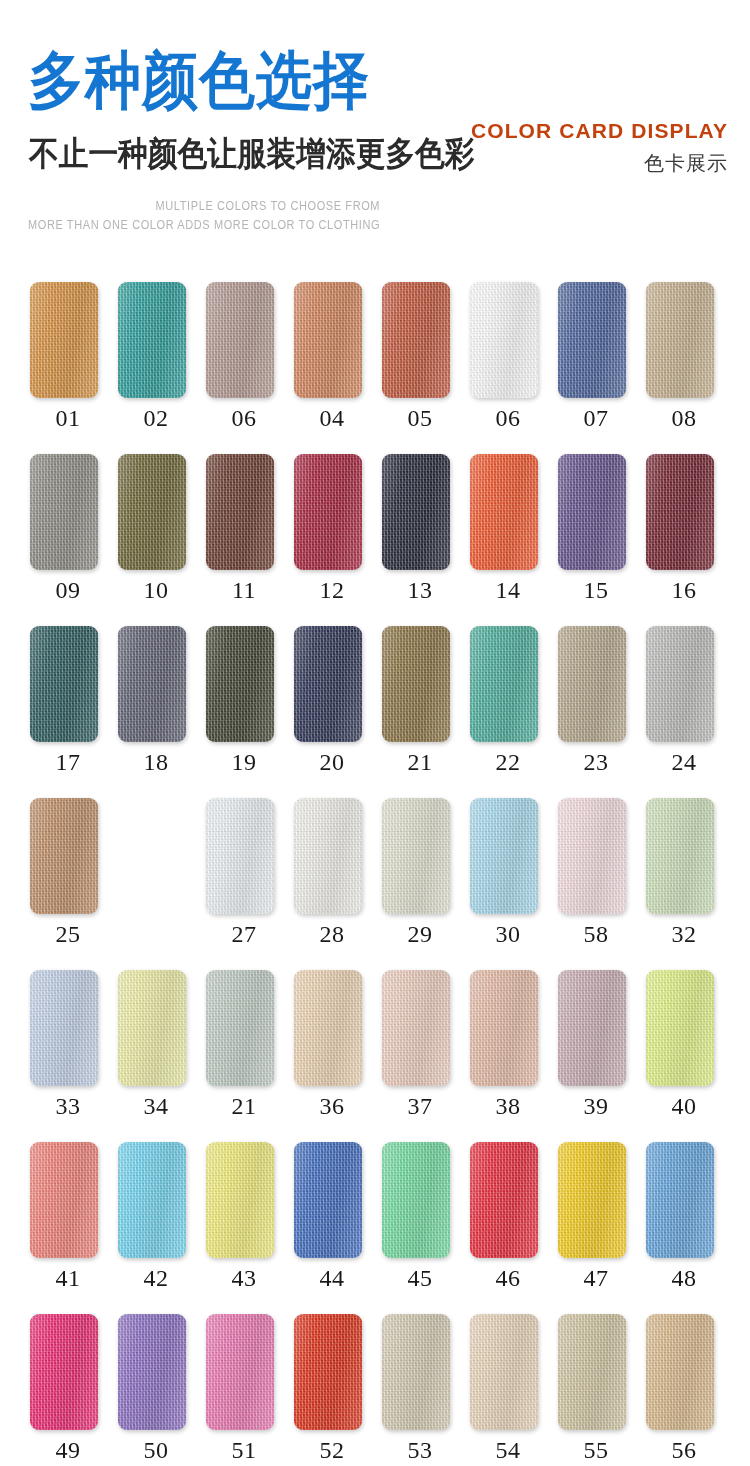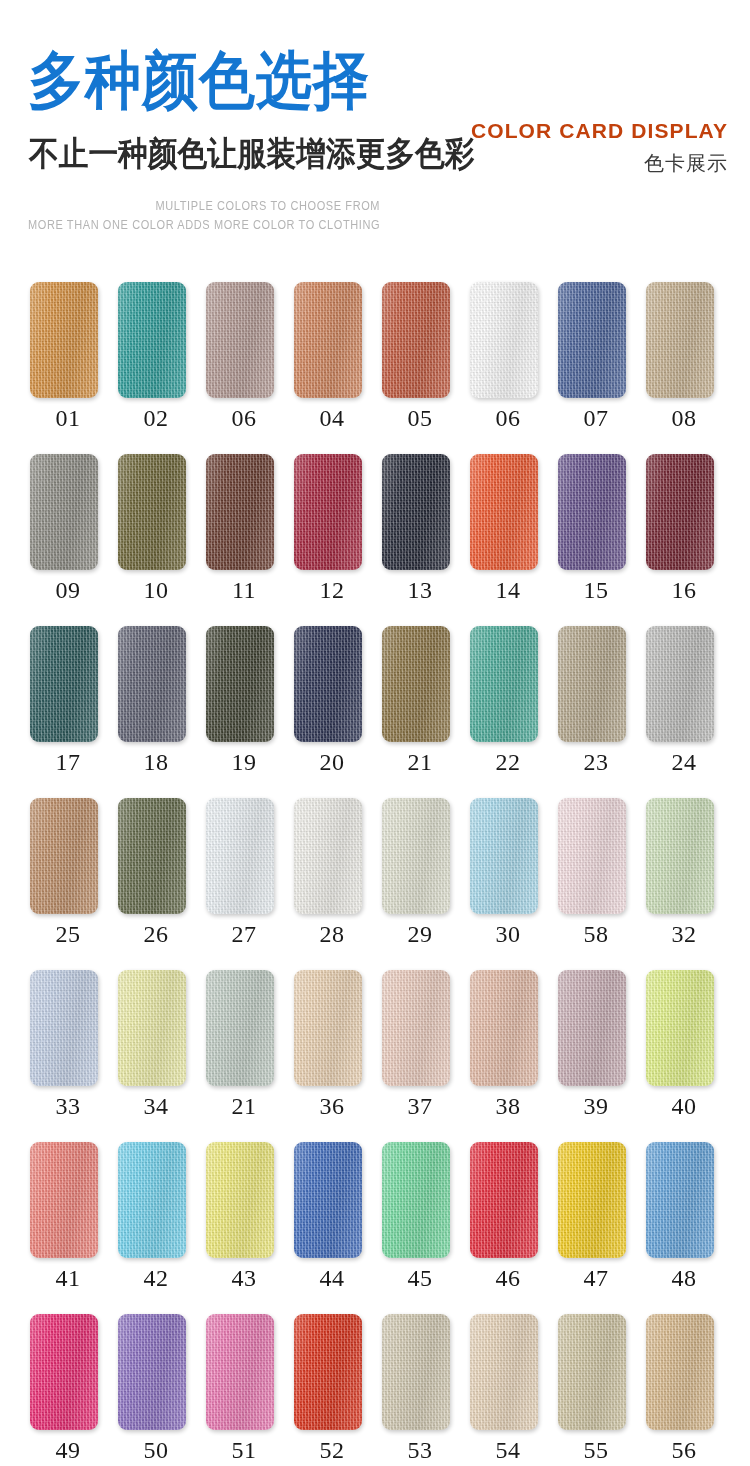--- a/index.html
+++ b/index.html
@@ -349,158 +349,152 @@
         </div>
         <div class="chip-label">25</div>
       </div>
+      <div class="cell" style="left: 206px;">
+        <div class="chip-wrap">
+          <div class="chip" style="background: rgb(238, 244, 248);"></div>
+        </div>
+        <div class="chip-label">27</div>
+      </div>
+      <div class="cell" style="left: 294px;">
+        <div class="chip-wrap">
+          <div class="chip" style="background: rgb(243, 242, 236);"></div>
+        </div>
+        <div class="chip-label">28</div>
+      </div>
+      <div class="cell" style="left: 382px;">
+        <div class="chip-wrap">
+          <div class="chip" style="background: rgb(227, 228, 210);"></div>
+        </div>
+        <div class="chip-label">29</div>
+      </div>
+      <div class="cell" style="left: 470px;">
+        <div class="chip-wrap">
+          <div class="chip" style="background: rgb(169, 221, 240);"></div>
+        </div>
+        <div class="chip-label">30</div>
+      </div>
+      <div class="cell" style="left: 558px;">
+        <div class="chip-wrap">
+          <div class="chip" style="background: rgb(247, 223, 226);"></div>
+        </div>
+        <div class="chip-label">58</div>
+      </div>
+      <div class="cell" style="left: 646px;">
+        <div class="chip-wrap">
+          <div class="chip" style="background: rgb(207, 227, 187);"></div>
+        </div>
+        <div class="chip-label">32</div>
+      </div>
+    </div>
+    <div class="row">
+      <div class="cell" style="left: 30px;">
+        <div class="chip-wrap">
+          <div class="chip" style="background: rgb(197, 211, 234);"></div>
+        </div>
+        <div class="chip-label">33</div>
+      </div>
       <div class="cell" style="left: 118px;">
         <div class="chip-wrap">
-          <div class="chip" style="background: rgb(100, 107, 74);"></div>
-        </div>
-        <div class="chip-label">26</div>
-      </div>
-      <div class="cell" style="left: 206px;">
-        <div class="chip-wrap">
-          <div class="chip" style="background: rgb(238, 244, 248);"></div>
-        </div>
-        <div class="chip-label">27</div>
-      </div>
-      <div class="cell" style="left: 294px;">
-        <div class="chip-wrap">
-          <div class="chip" style="background: rgb(243, 242, 236);"></div>
-        </div>
-        <div class="chip-label">28</div>
-      </div>
-      <div class="cell" style="left: 382px;">
-        <div class="chip-wrap">
-          <div class="chip" style="background: rgb(227, 228, 210);"></div>
-        </div>
-        <div class="chip-label">29</div>
-      </div>
-      <div class="cell" style="left: 470px;">
-        <div class="chip-wrap">
-          <div class="chip" style="background: rgb(169, 221, 240);"></div>
-        </div>
-        <div class="chip-label">30</div>
-      </div>
-      <div class="cell" style="left: 558px;">
-        <div class="chip-wrap">
-          <div class="chip" style="background: rgb(247, 223, 226);"></div>
-        </div>
-        <div class="chip-label">58</div>
-      </div>
-      <div class="cell" style="left: 646px;">
-        <div class="chip-wrap">
-          <div class="chip" style="background: rgb(207, 227, 187);"></div>
-        </div>
-        <div class="chip-label">32</div>
-      </div>
-    </div>
-    <div class="row">
-      <div class="cell" style="left: 30px;">
-        <div class="chip-wrap">
-          <div class="chip" style="background: rgb(197, 211, 234);"></div>
-        </div>
-        <div class="chip-label">33</div>
+          <div class="chip" style="background: rgb(240, 240, 168);"></div>
+        </div>
+        <div class="chip-label">34</div>
+      </div>
+      <div class="cell" style="left: 206px;">
+        <div class="chip-wrap">
+          <div class="chip" style="background: rgb(194, 207, 198);"></div>
+        </div>
+        <div class="chip-label">21</div>
+      </div>
+      <div class="cell" style="left: 294px;">
+        <div class="chip-wrap">
+          <div class="chip" style="background: rgb(240, 213, 180);"></div>
+        </div>
+        <div class="chip-label">36</div>
+      </div>
+      <div class="cell" style="left: 382px;">
+        <div class="chip-wrap">
+          <div class="chip" style="background: rgb(240, 207, 192);"></div>
+        </div>
+        <div class="chip-label">37</div>
+      </div>
+      <div class="cell" style="left: 470px;">
+        <div class="chip-wrap">
+          <div class="chip" style="background: rgb(232, 189, 168);"></div>
+        </div>
+        <div class="chip-label">38</div>
+      </div>
+      <div class="cell" style="left: 558px;">
+        <div class="chip-wrap">
+          <div class="chip" style="background: rgb(203, 175, 182);"></div>
+        </div>
+        <div class="chip-label">39</div>
+      </div>
+      <div class="cell" style="left: 646px;">
+        <div class="chip-wrap">
+          <div class="chip" style="background: rgb(228, 245, 135);"></div>
+        </div>
+        <div class="chip-label">40</div>
+      </div>
+    </div>
+    <div class="row">
+      <div class="cell" style="left: 30px;">
+        <div class="chip-wrap">
+          <div class="chip" style="background: rgb(244, 130, 121);"></div>
+        </div>
+        <div class="chip-label">41</div>
       </div>
       <div class="cell" style="left: 118px;">
         <div class="chip-wrap">
-          <div class="chip" style="background: rgb(240, 240, 168);"></div>
-        </div>
-        <div class="chip-label">34</div>
-      </div>
-      <div class="cell" style="left: 206px;">
-        <div class="chip-wrap">
-          <div class="chip" style="background: rgb(194, 207, 198);"></div>
-        </div>
-        <div class="chip-label">21</div>
-      </div>
-      <div class="cell" style="left: 294px;">
-        <div class="chip-wrap">
-          <div class="chip" style="background: rgb(240, 213, 180);"></div>
-        </div>
-        <div class="chip-label">36</div>
-      </div>
-      <div class="cell" style="left: 382px;">
-        <div class="chip-wrap">
-          <div class="chip" style="background: rgb(240, 207, 192);"></div>
-        </div>
-        <div class="chip-label">37</div>
-      </div>
-      <div class="cell" style="left: 470px;">
-        <div class="chip-wrap">
-          <div class="chip" style="background: rgb(232, 189, 168);"></div>
-        </div>
-        <div class="chip-label">38</div>
-      </div>
-      <div class="cell" style="left: 558px;">
-        <div class="chip-wrap">
-          <div class="chip" style="background: rgb(203, 175, 182);"></div>
-        </div>
-        <div class="chip-label">39</div>
-      </div>
-      <div class="cell" style="left: 646px;">
-        <div class="chip-wrap">
-          <div class="chip" style="background: rgb(228, 245, 135);"></div>
-        </div>
-        <div class="chip-label">40</div>
-      </div>
-    </div>
-    <div class="row">
-      <div class="cell" style="left: 30px;">
-        <div class="chip-wrap">
-          <div class="chip" style="background: rgb(244, 130, 121);"></div>
-        </div>
-        <div class="chip-label">41</div>
+          <div class="chip" style="background: rgb(114, 214, 242);"></div>
+        </div>
+        <div class="chip-label">42</div>
+      </div>
+      <div class="cell" style="left: 206px;">
+        <div class="chip-wrap">
+          <div class="chip" style="background: rgb(244, 239, 122);"></div>
+        </div>
+        <div class="chip-label">43</div>
+      </div>
+      <div class="cell" style="left: 294px;">
+        <div class="chip-wrap">
+          <div class="chip" style="background: rgb(63, 108, 192);"></div>
+        </div>
+        <div class="chip-label">44</div>
+      </div>
+      <div class="cell" style="left: 382px;">
+        <div class="chip-wrap">
+          <div class="chip" style="background: rgb(114, 221, 161);"></div>
+        </div>
+        <div class="chip-label">45</div>
+      </div>
+      <div class="cell" style="left: 470px;">
+        <div class="chip-wrap">
+          <div class="chip" style="background: rgb(236, 43, 60);"></div>
+        </div>
+        <div class="chip-label">46</div>
+      </div>
+      <div class="cell" style="left: 558px;">
+        <div class="chip-wrap">
+          <div class="chip" style="background: rgb(248, 207, 28);"></div>
+        </div>
+        <div class="chip-label">47</div>
+      </div>
+      <div class="cell" style="left: 646px;">
+        <div class="chip-wrap">
+          <div class="chip" style="background: rgb(99, 165, 222);"></div>
+        </div>
+        <div class="chip-label">48</div>
+      </div>
+    </div>
+    <div class="row">
+      <div class="cell" style="left: 30px;">
+        <div class="chip-wrap">
+          <div class="chip" style="background: rgb(240, 40, 115);"></div>
+        </div>
+        <div class="chip-label">49</div>
       </div>
       <div class="cell" style="left: 118px;">
         <div class="chip-wrap">
-          <div class="chip" style="background: rgb(114, 214, 242);"></div>
-        </div>
-        <div class="chip-label">42</div>
-      </div>
-      <div class="cell" style="left: 206px;">
-        <div class="chip-wrap">
-          <div class="chip" style="background: rgb(244, 239, 122);"></div>
-        </div>
-        <div class="chip-label">43</div>
-      </div>
-      <div class="cell" style="left: 294px;">
-        <div class="chip-wrap">
-          <div class="chip" style="background: rgb(63, 108, 192);"></div>
-        </div>
-        <div class="chip-label">44</div>
-      </div>
-      <div class="cell" style="left: 382px;">
-        <div class="chip-wrap">
-          <div class="chip" style="background: rgb(114, 221, 161);"></div>
-        </div>
-        <div class="chip-label">45</div>
-      </div>
-      <div class="cell" style="left: 470px;">
-        <div class="chip-wrap">
-          <div class="chip" style="background: rgb(236, 43, 60);"></div>
-        </div>
-        <div class="chip-label">46</div>
-      </div>
-      <div class="cell" style="left: 558px;">
-        <div class="chip-wrap">
-          <div class="chip" style="background: rgb(248, 207, 28);"></div>
-        </div>
-        <div class="chip-label">47</div>
-      </div>
-      <div class="cell" style="left: 646px;">
-        <div class="chip-wrap">
-          <div class="chip" style="background: rgb(99, 165, 222);"></div>
-        </div>
-        <div class="chip-label">48</div>
-      </div>
-    </div>
-    <div class="row">
-      <div class="cell" style="left: 30px;">
-        <div class="chip-wrap">
-          <div class="chip" style="background: rgb(240, 40, 115);"></div>
-        </div>
-        <div class="chip-label">49</div>
-      </div>
-      <div class="cell" style="left: 118px;">
-        <div class="chip-wrap">
           <div class="chip" style="background: rgb(139, 111, 196);"></div>
         </div>
         <div class="chip-label">50</div>

